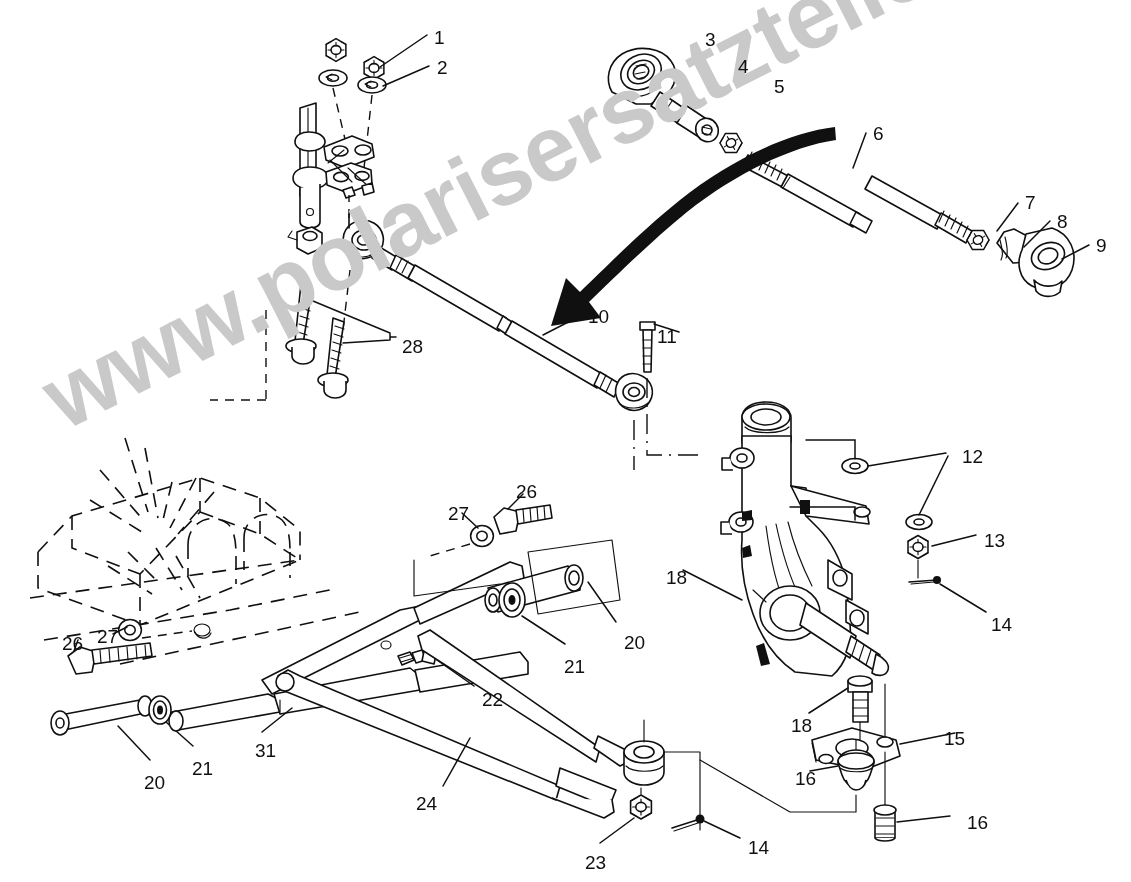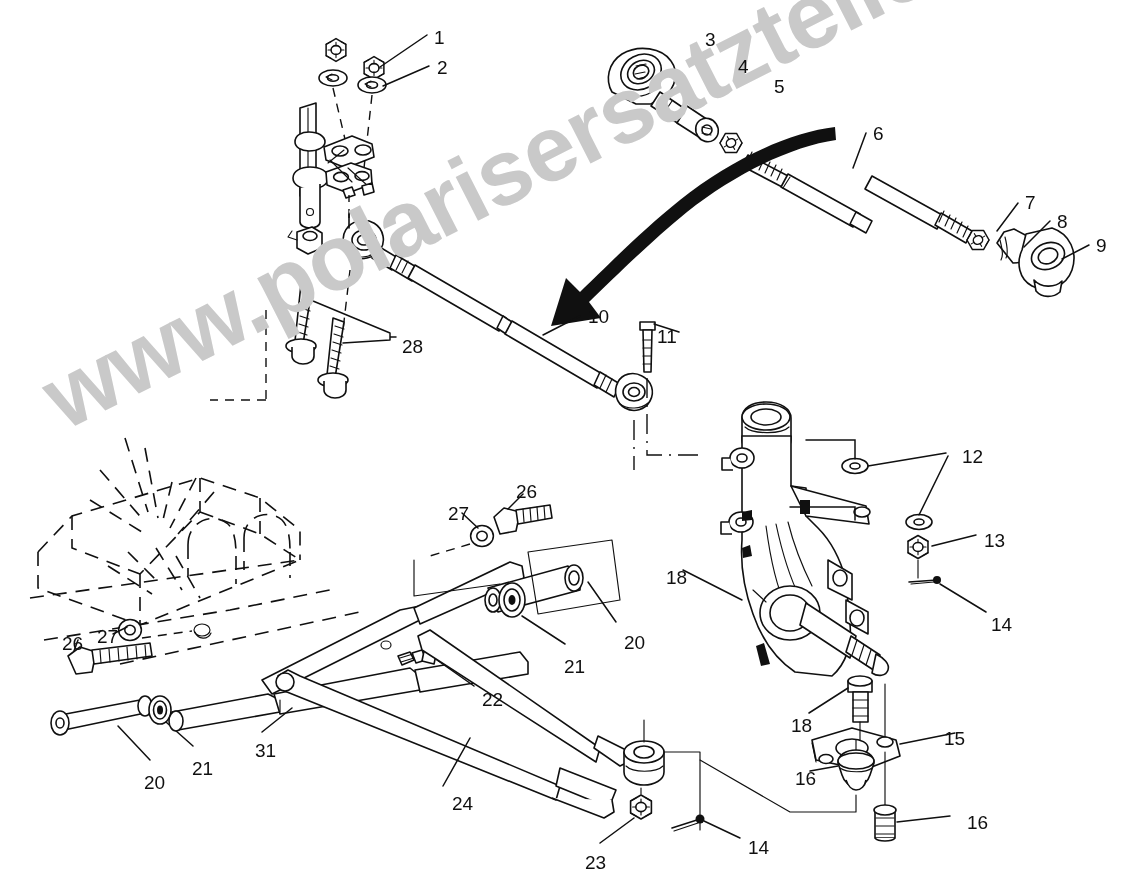--- a/index.html
+++ b/index.html
@@ -614,7 +614,7 @@
       <div class="callout" style="left: 482px; top: 690px;">22</div>
       <div class="callout" style="left: 585px; top: 853px;">23</div>
       <div class="callout" style="left: 748px; top: 838px;">14</div>
-      <div class="callout" style="left: 452px; top: 794px;">24</div>
+      <div class="callout" style="left: 416px; top: 794px;">24</div>
       <div class="callout" style="left: 255px; top: 741px;">31</div>
       <div class="callout" style="left: 516px; top: 482px;">26</div>
       <div class="callout" style="left: 448px; top: 504px;">27</div>

